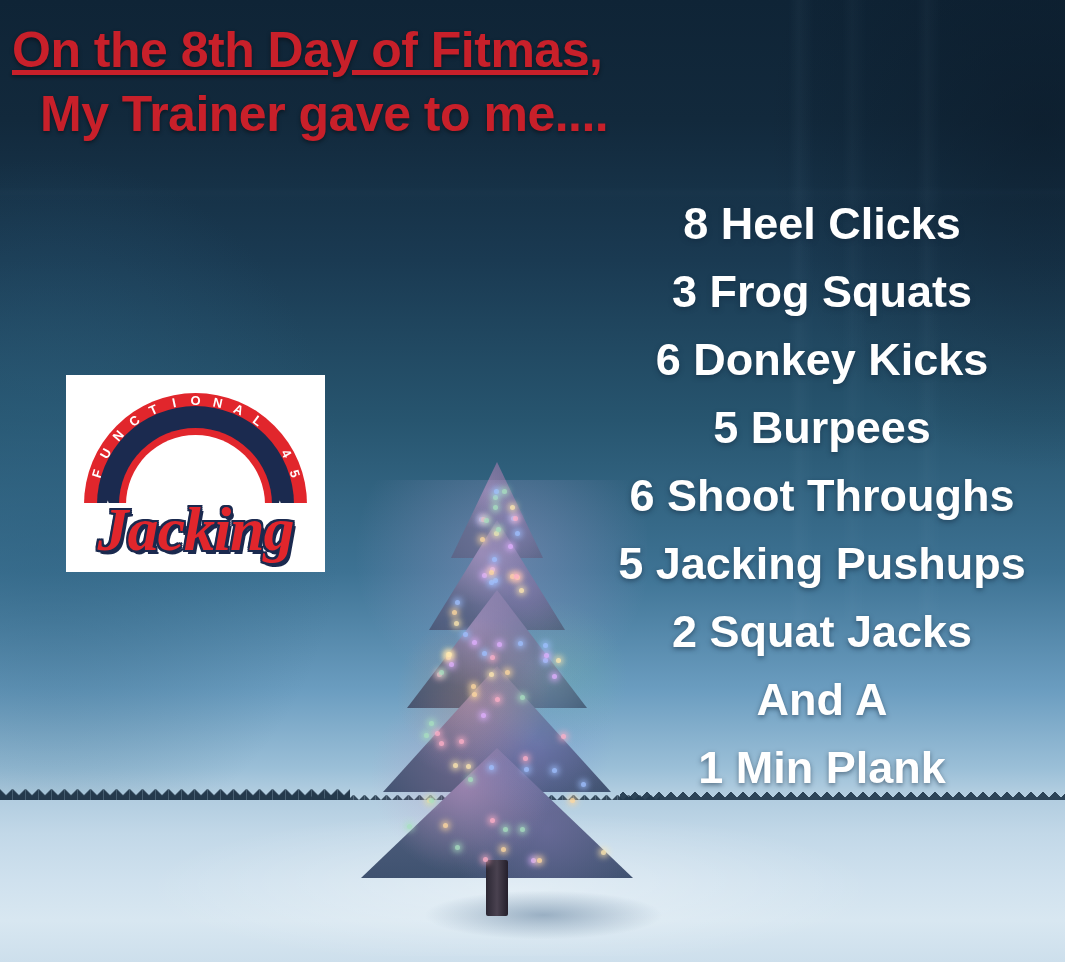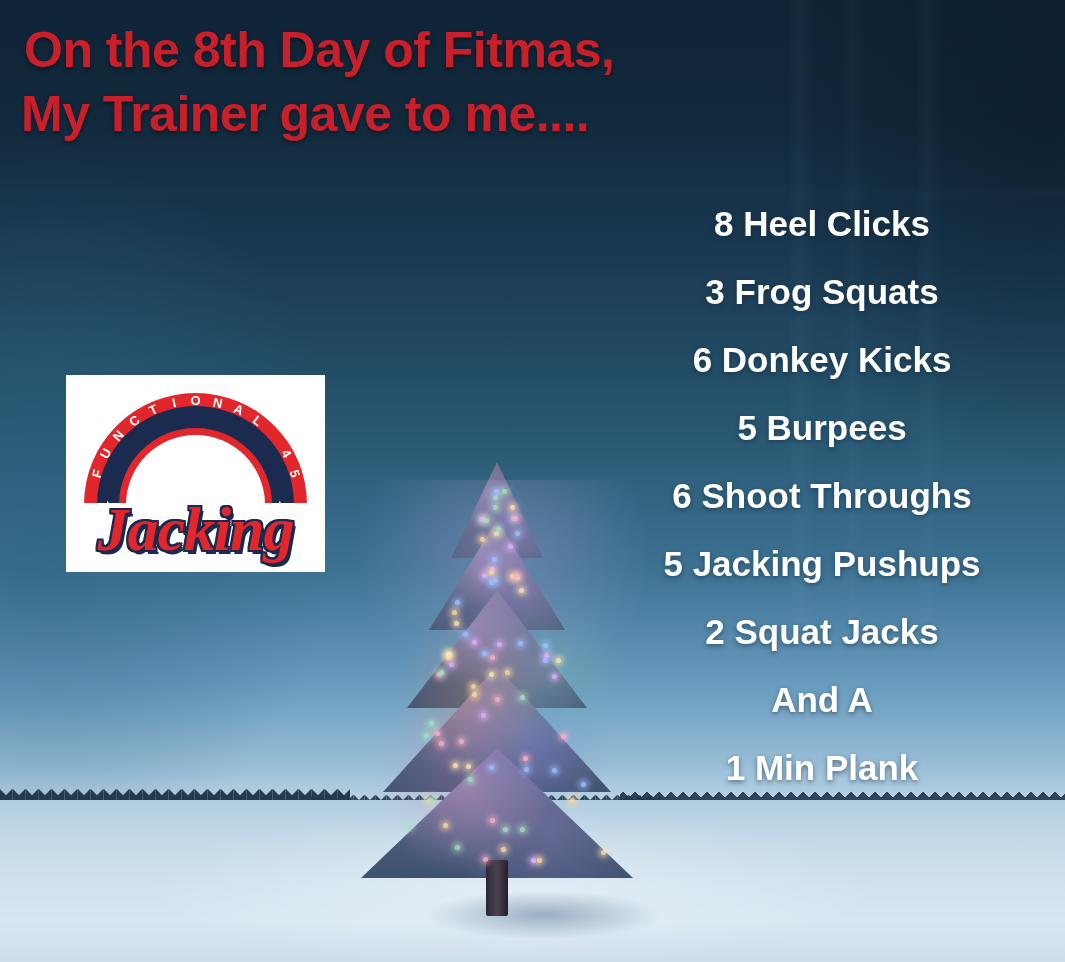--- a/index.html
+++ b/index.html
@@ -165,7 +165,7 @@
     letter-spacing:-0.5px;
     text-shadow:0 2px 4px rgba(0,0,0,.42);
   }
-  .headline .l1 { padding-left:24px; }
+  .headline .l1 { padding-left:12px;text-decoration:underline; }
   .headline .l2 { padding-left:21px; }
 
   

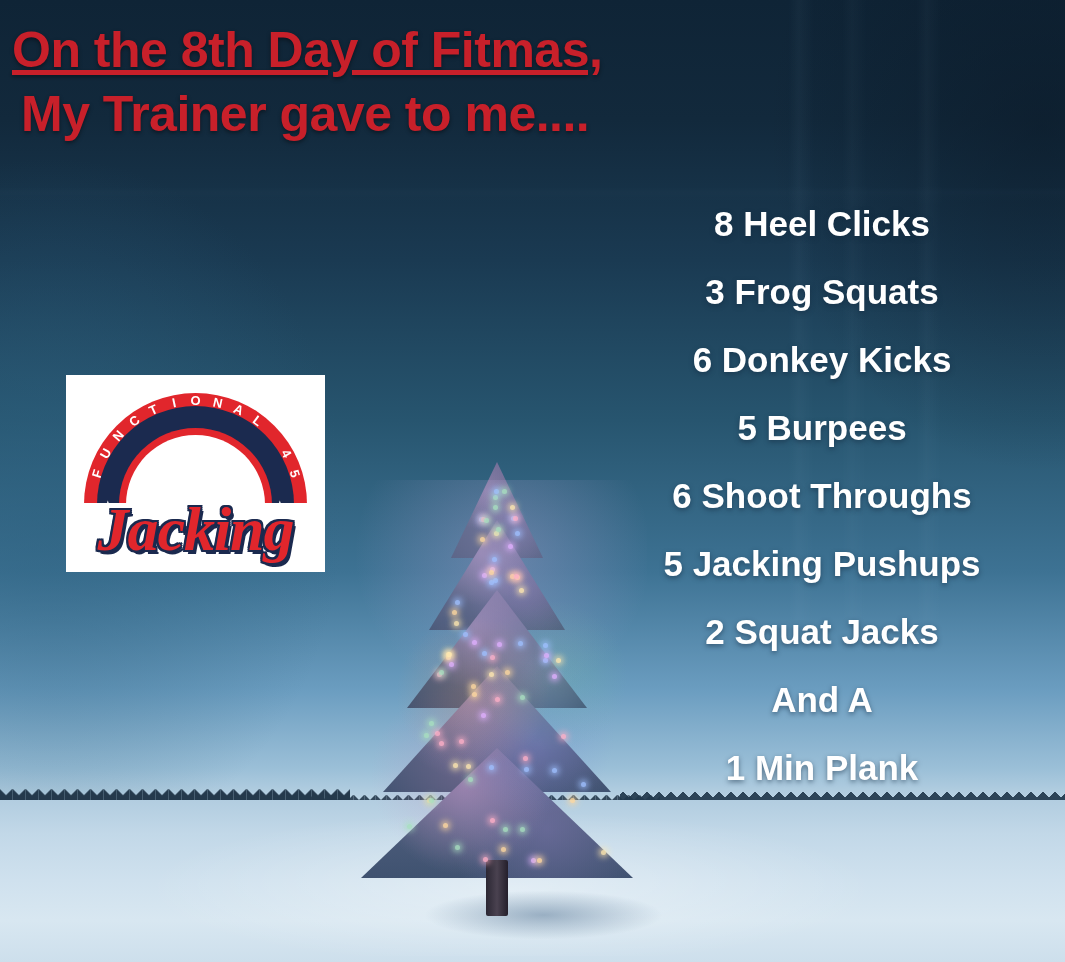--- a/index.html
+++ b/index.html
@@ -166,7 +166,7 @@
     text-shadow:0 2px 4px rgba(0,0,0,.42);
   }
   .headline .l1 { padding-left:12px;text-decoration:underline; }
-  .headline .l2 { padding-left:21px; }
+  .headline .l2 { padding-left:40px; }
 
   
   .workout {

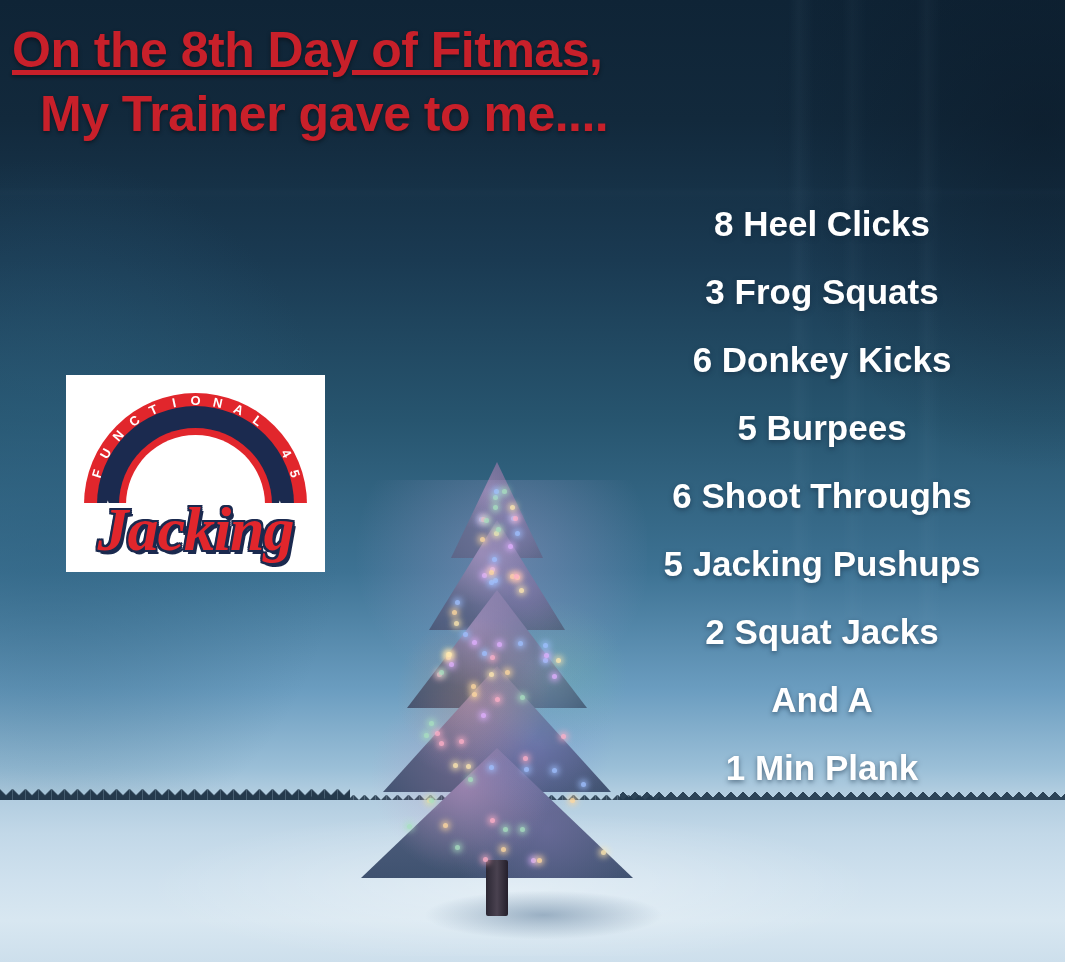--- a/index.html
+++ b/index.html
@@ -174,7 +174,7 @@
     text-align:center;
     color:#ffffff;
     font-weight:bold;
-    font-size:35px;
+    font-size:45px;
     line-height:68px;
     text-shadow:0 2px 5px rgba(18,40,62,.55);
   }

